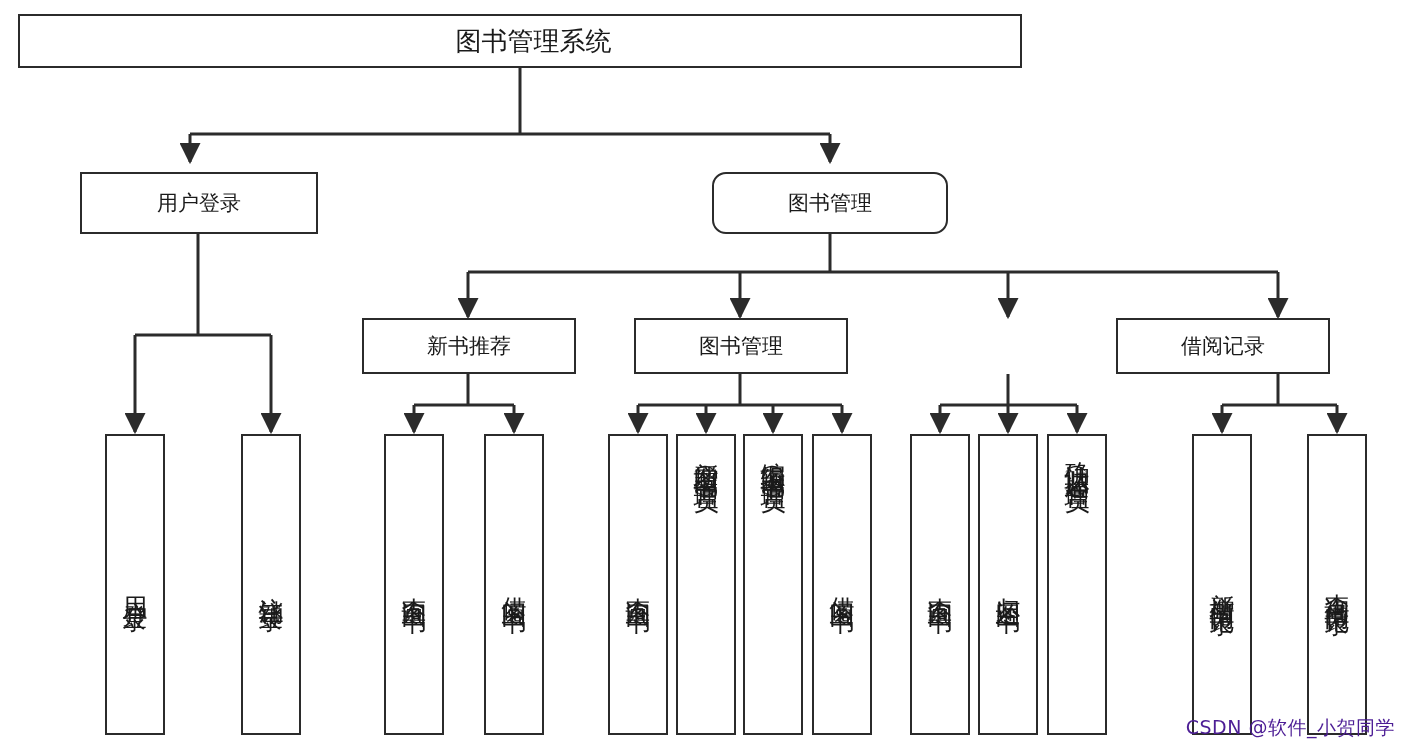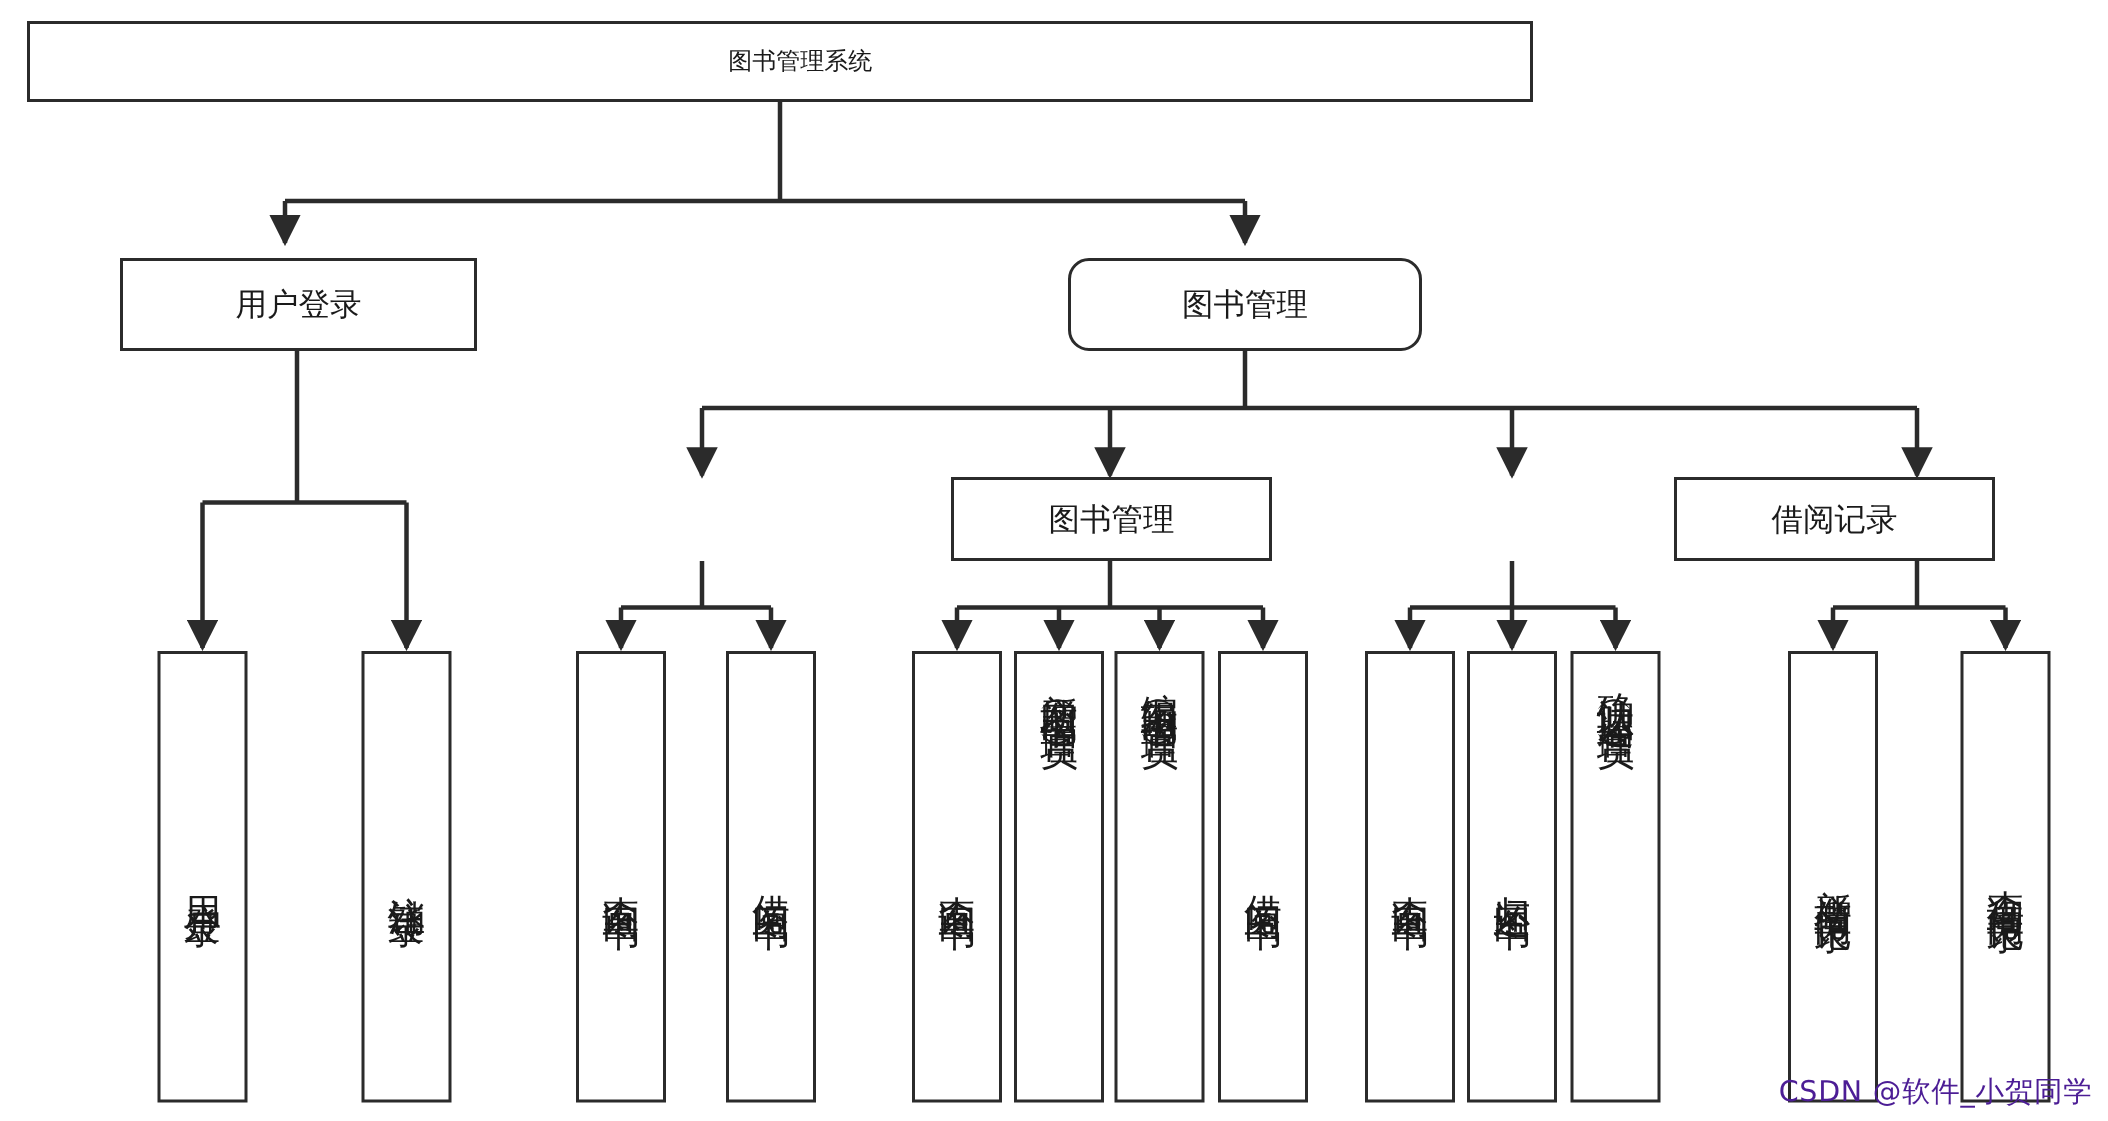--- a/index.html
+++ b/index.html
@@ -46,7 +46,7 @@
     writing-mode: horizontal-tb;
     white-space: nowrap;
   }
-  .node.root .label { font-size: 16px; margin-left: 27px; }
+  .node.root .label { font-size: 26px; margin-left: 27px; }
   .node.lvl1 .label { font-size: 21px; }
   .node.lvl2 .label { font-size: 21px; }
 

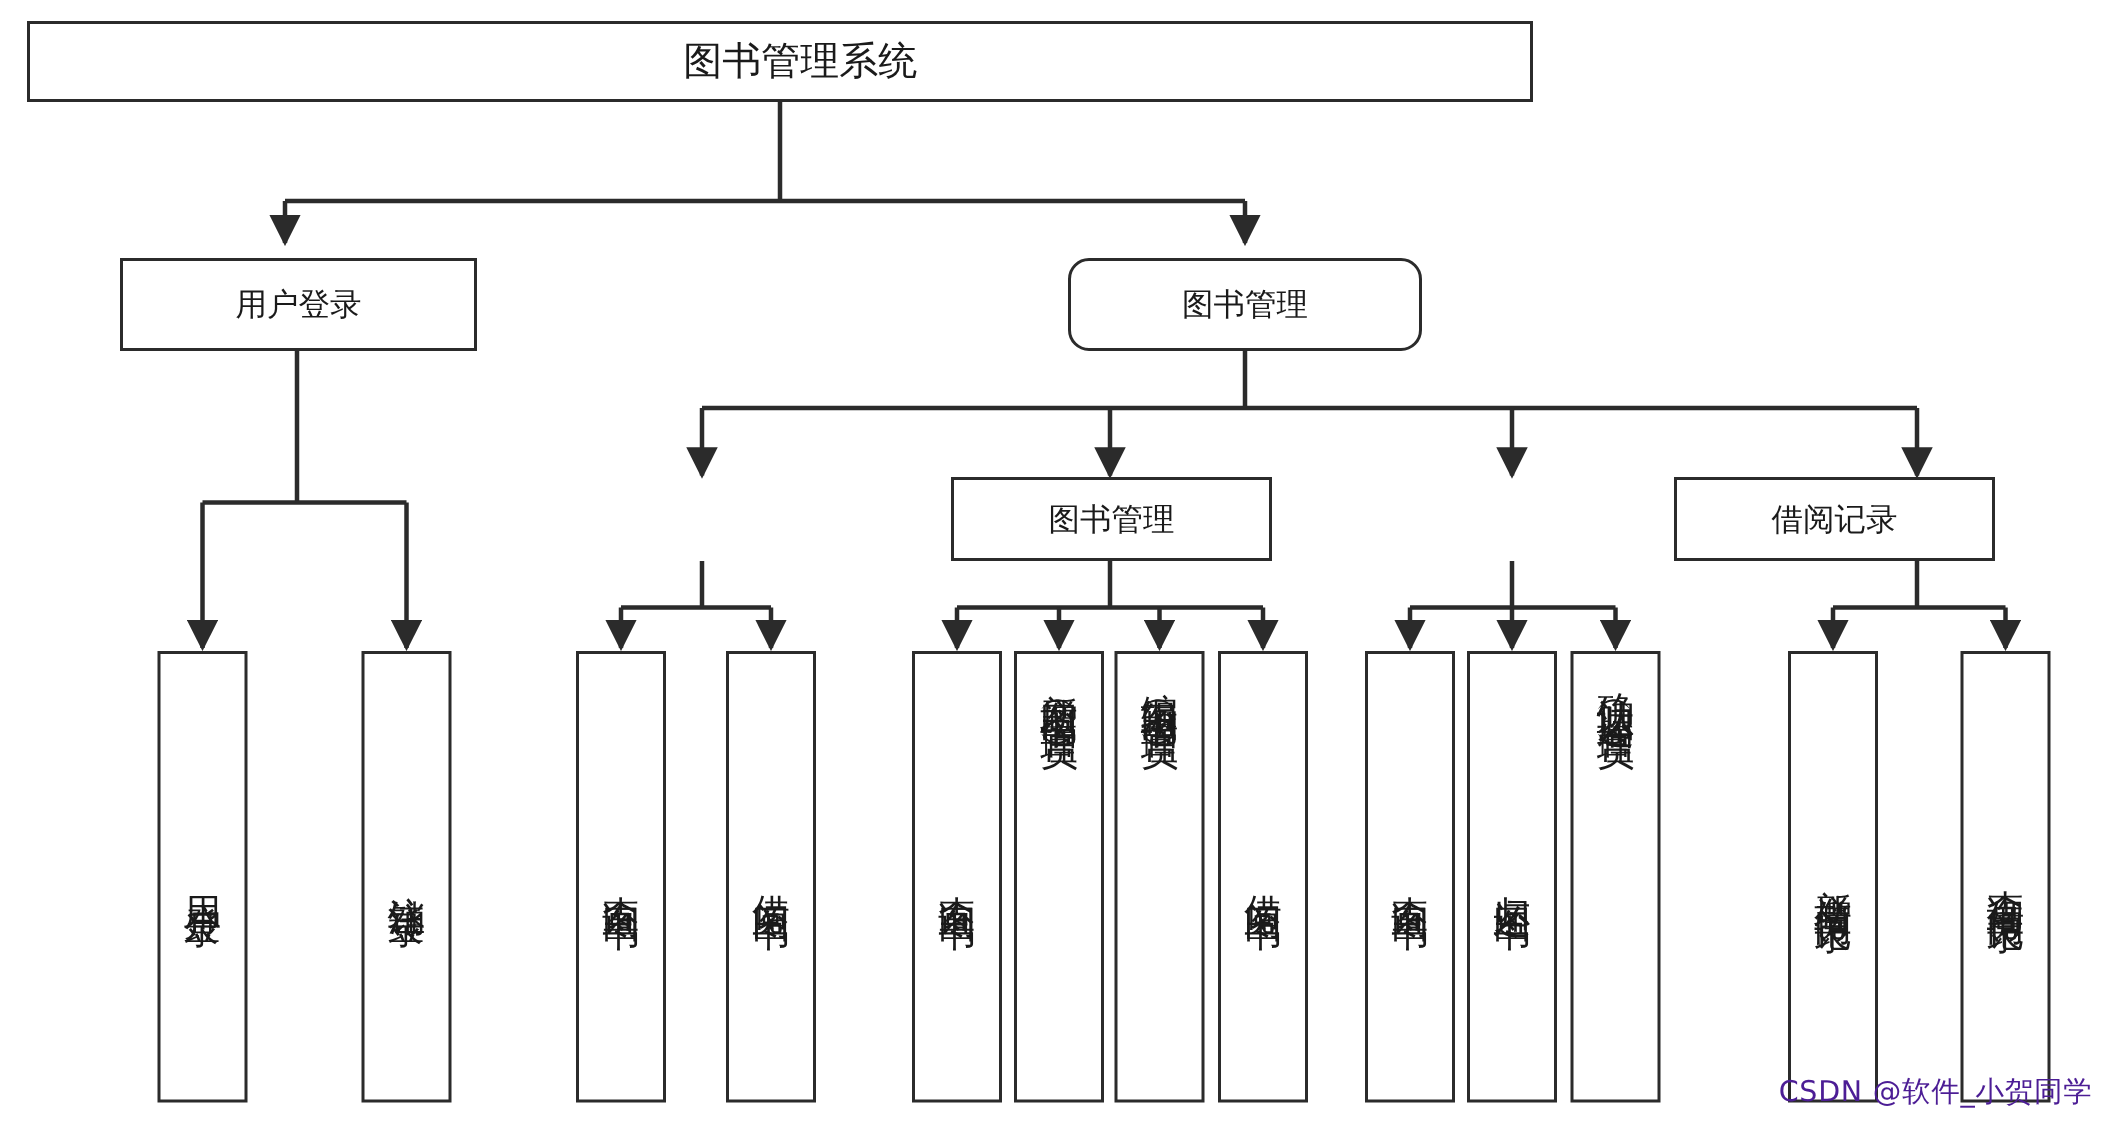--- a/index.html
+++ b/index.html
@@ -145,6 +145,9 @@
     <span class="label">图书管理</span>
   </div>
 
+  <div class="node lvl2 horiz" style="left:362px; top:318px; width:214px; height:56px;">
+    <span class="label">新书推荐</span>
+  </div>
   <div class="node lvl2 horiz" style="left:634px; top:318px; width:214px; height:56px;">
     <span class="label">图书管理</span>
   </div>

